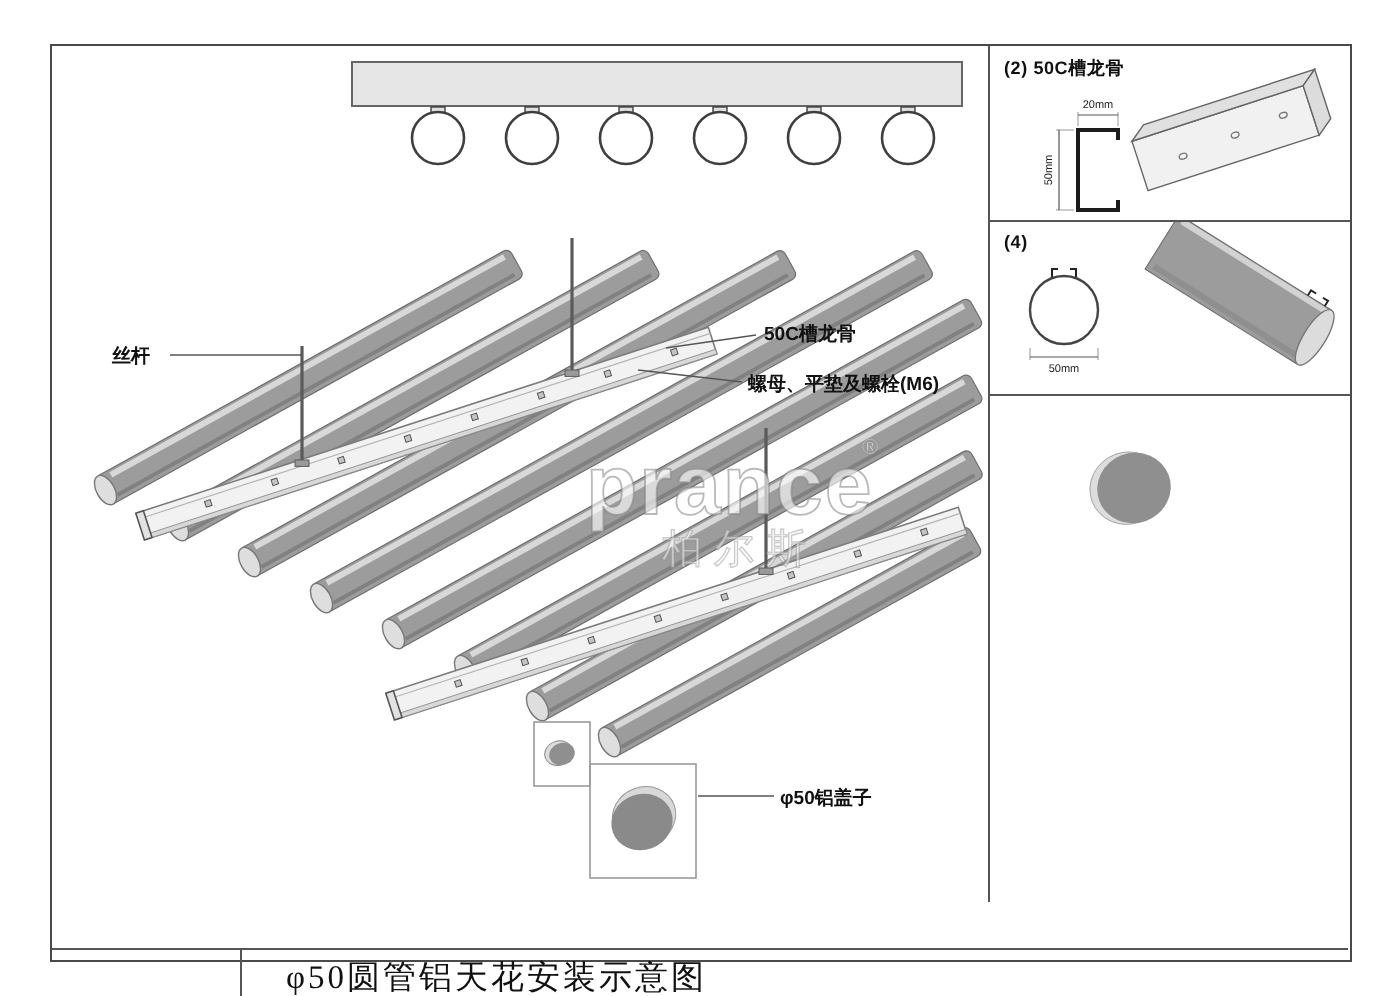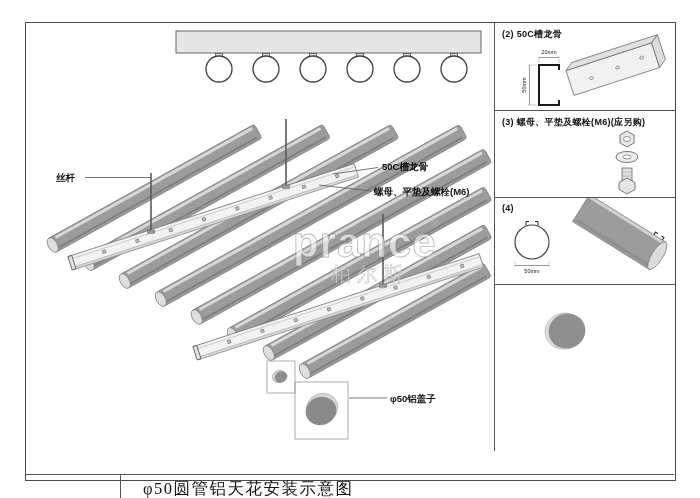--- a/index.html
+++ b/index.html
@@ -224,27 +224,6 @@
         </svg>
       </div>
 
-      <div class="cell c3">
-        <div class="cell-header">(3) 螺母、平垫及螺栓(M6)(应另购)</div>
-        <svg width="181" height="87" viewBox="0 0 181 87">
-          <g transform="translate(132,28)">
-            <polygon points="-7,-4 0,-8 7,-4 7,4 0,8 -7,4" fill="#e8e8e8" stroke="#555" stroke-width="0.8"></polygon>
-            <ellipse cx="0" cy="0" rx="3.5" ry="2.5" fill="#fff" stroke="#555" stroke-width="0.6"></ellipse>
-          </g>
-          <g transform="translate(132,46)">
-            <ellipse cx="0" cy="0" rx="11" ry="5.5" fill="#eeeeee" stroke="#555" stroke-width="0.8"></ellipse>
-            <ellipse cx="0" cy="0" rx="4" ry="2" fill="#fff" stroke="#555" stroke-width="0.6"></ellipse>
-          </g>
-          <g>
-            <rect x="127" y="57" width="10" height="20" fill="#e0e0e0" stroke="#555" stroke-width="0.7"></rect>
-            <line x1="127" y1="61" x2="137" y2="61" stroke="#999" stroke-width="0.5"></line>
-            <line x1="127" y1="65" x2="137" y2="65" stroke="#999" stroke-width="0.5"></line>
-            <line x1="127" y1="69" x2="137" y2="69" stroke="#999" stroke-width="0.5"></line>
-            <line x1="127" y1="73" x2="137" y2="73" stroke="#999" stroke-width="0.5"></line>
-            <polygon points="124,75.5 132,71 140,75.5 140,82.5 132,87 124,82.5" fill="#e5e5e5" stroke="#555" stroke-width="0.8" transform="translate(0,-4)"></polygon>
-          </g>
-        </svg>
-      </div>
 
       <div class="cell c4">
         <div class="cell-header">(4)</div>

